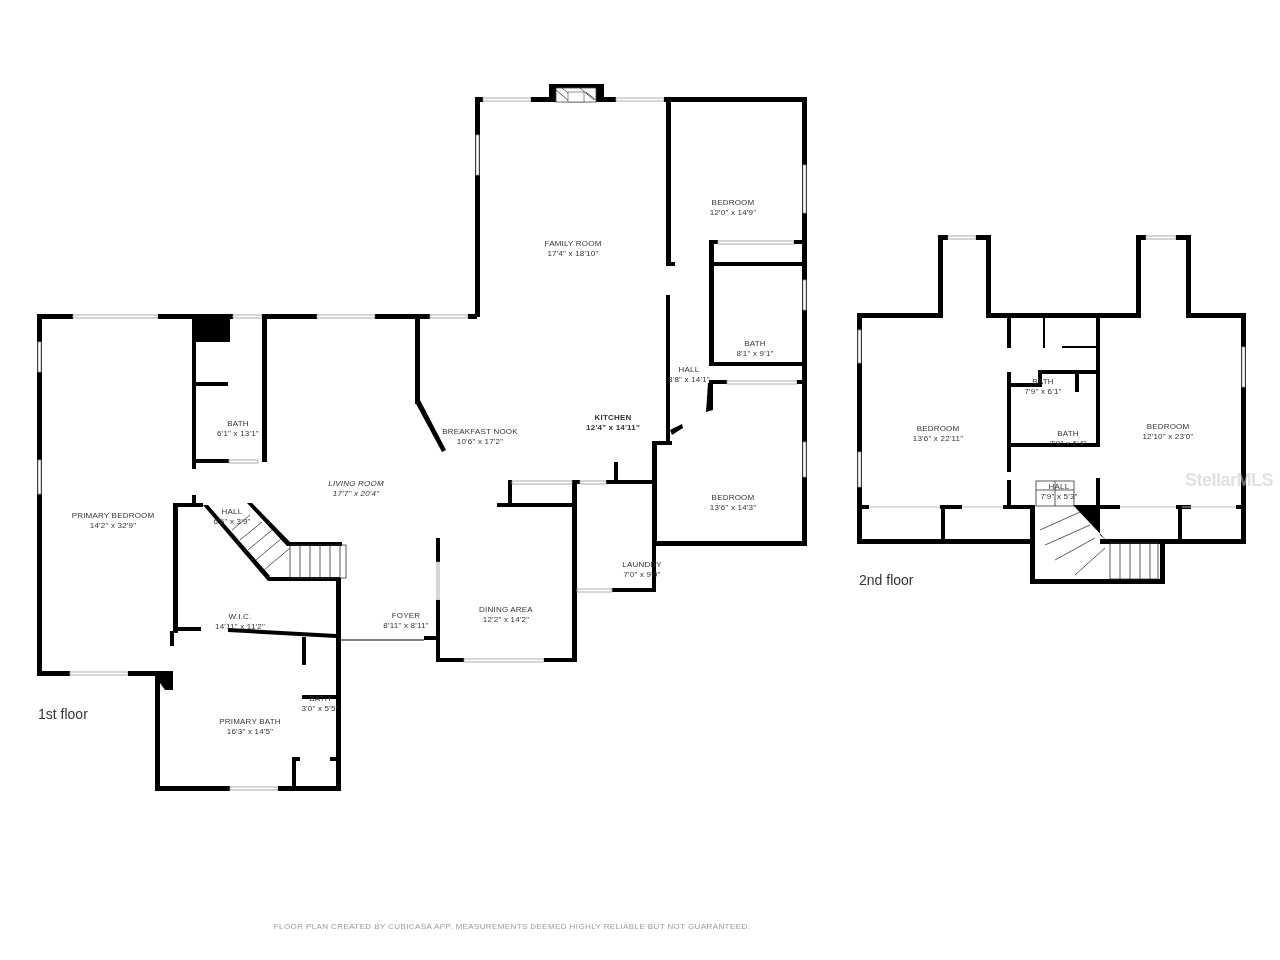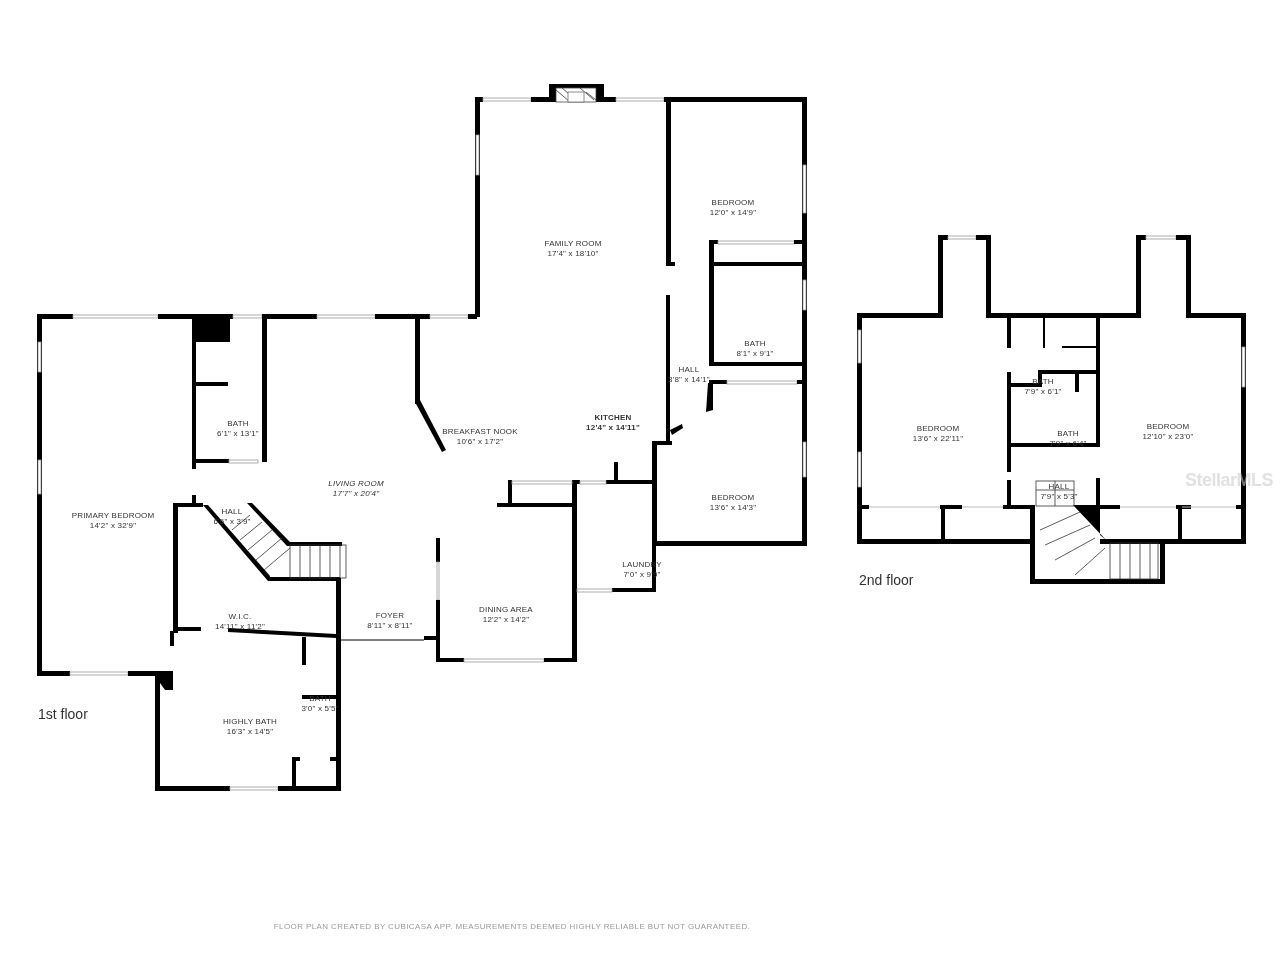--- a/index.html
+++ b/index.html
@@ -247,7 +247,7 @@
   <div>LIVING ROOM</div>
   <div>17'7" x 20'4"</div>
 </div>
-<div class="label" style="left:390px;top:585px;">
+<div class="label" style="left:406px;top:585px;">
   <div>FOYER</div>
   <div>8'11" x 8'11"</div>
 </div>

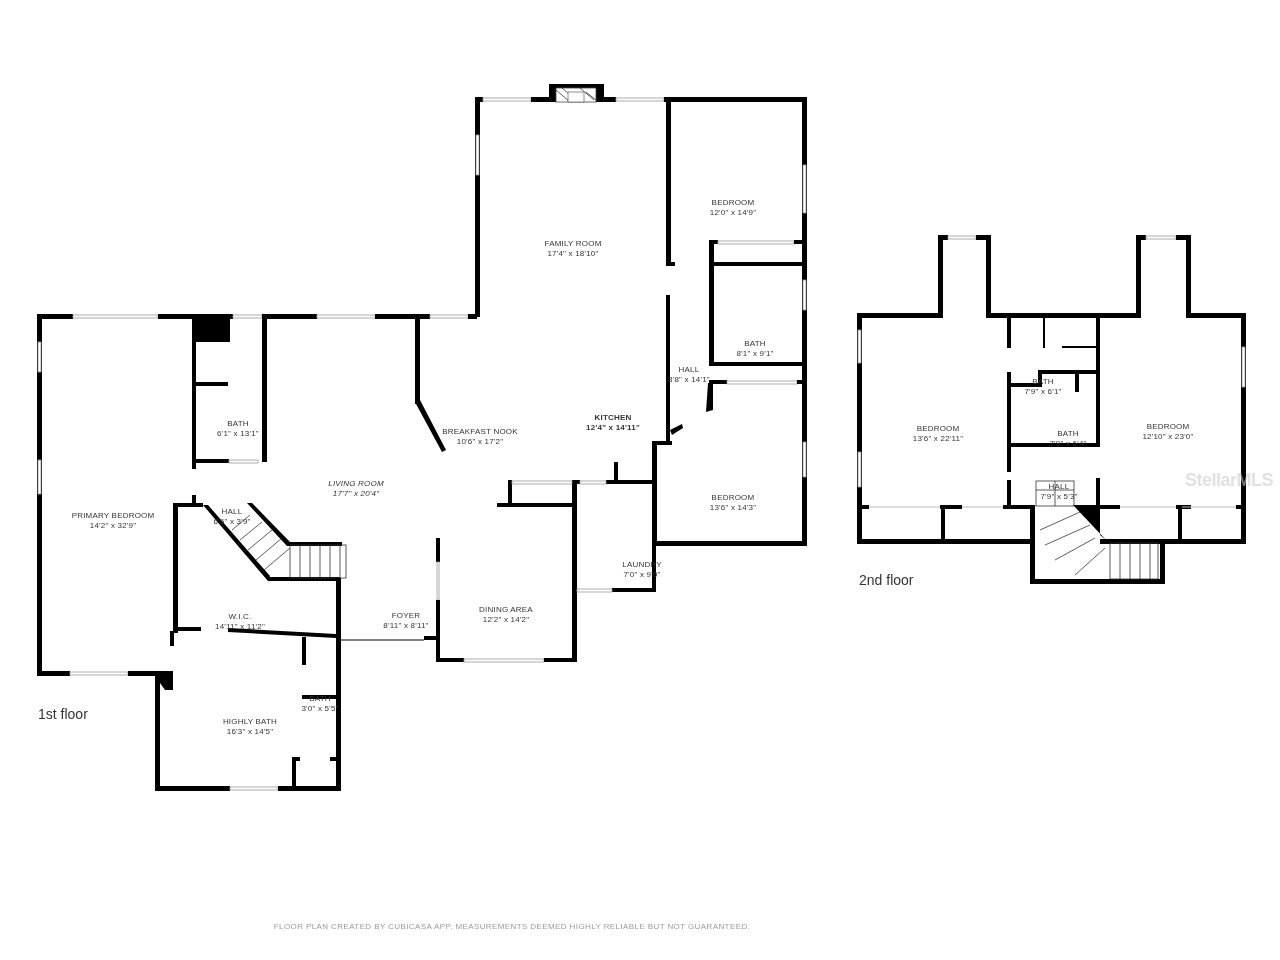--- a/index.html
+++ b/index.html
@@ -236,7 +236,7 @@
   <div>14'11" x 11'2"</div>
 </div>
 <div class="label" style="left:250px;top:691px;">
-  <div>HIGHLY BATH</div>
+  <div>PRIMARY BATH</div>
   <div>16'3" x 14'5"</div>
 </div>
 <div class="label" style="left:320px;top:668px;">

